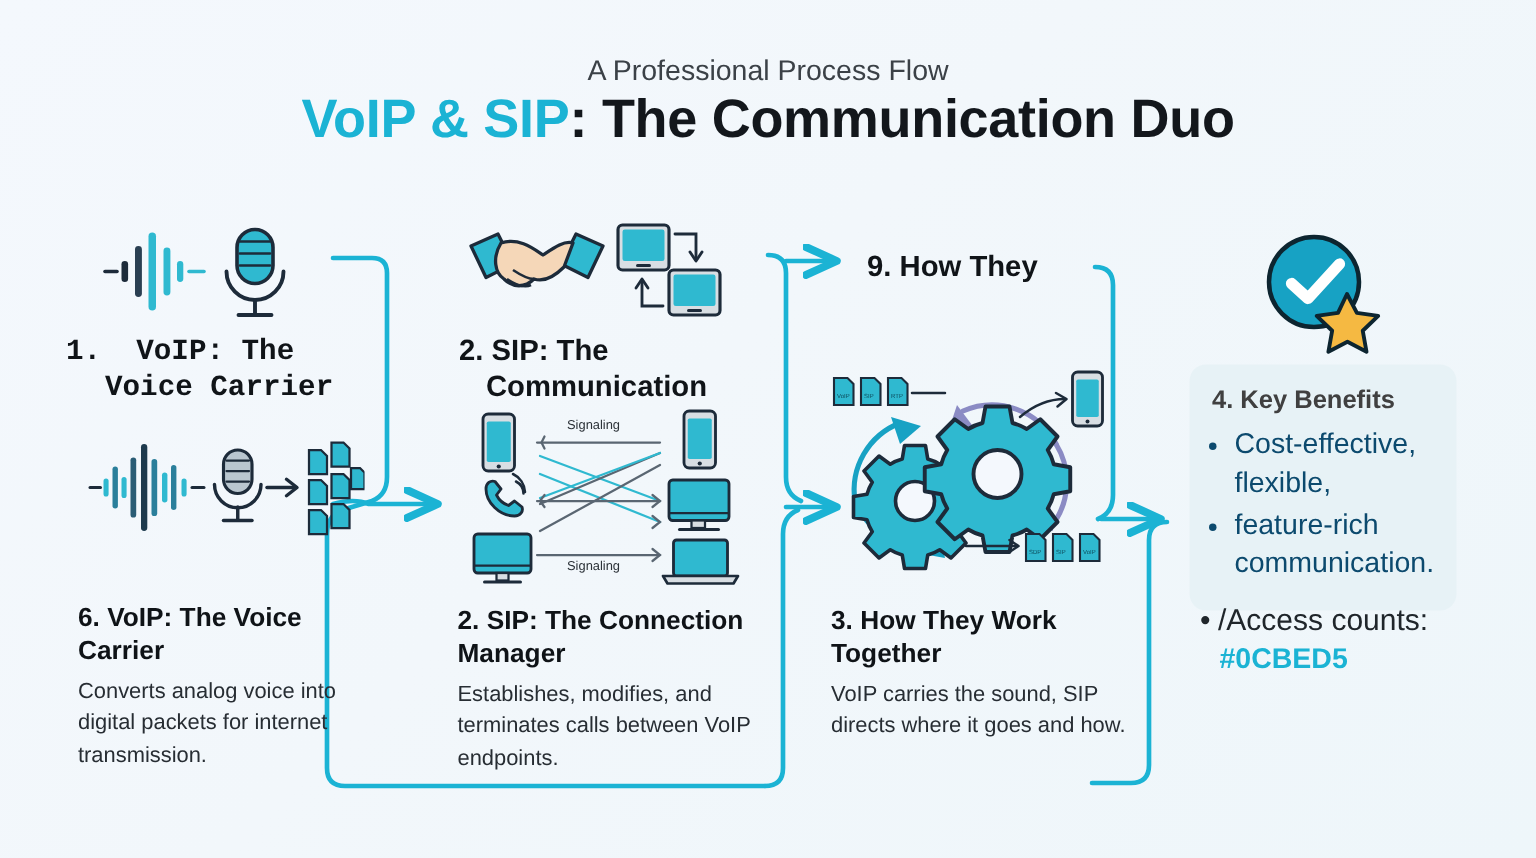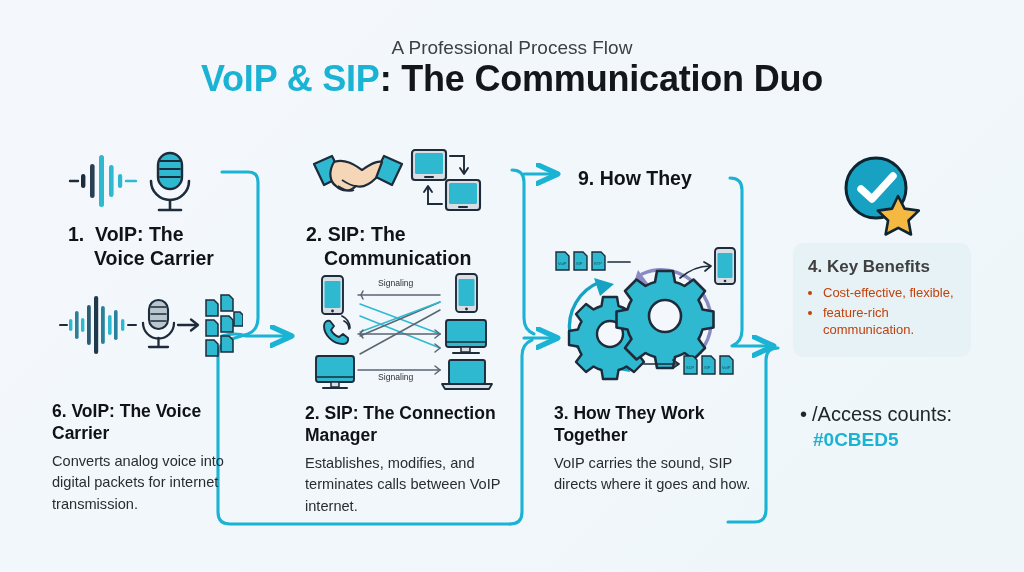--- a/index.html
+++ b/index.html
@@ -103,7 +103,7 @@
     </g>
   </svg>
 
-  <div class="abs col-head" style="left:68px;top:222px;width:210px;">
+  <div class="abs col-head" style="left:44px;top:222px;width:210px;font-family:Liberation Mono, monospace;">
     <span class="num">1.</span>
     &nbsp;<span>VoIP: The</span><br>
     <span style="margin-left:26px;display:inline-block;">Voice Carrier</span>

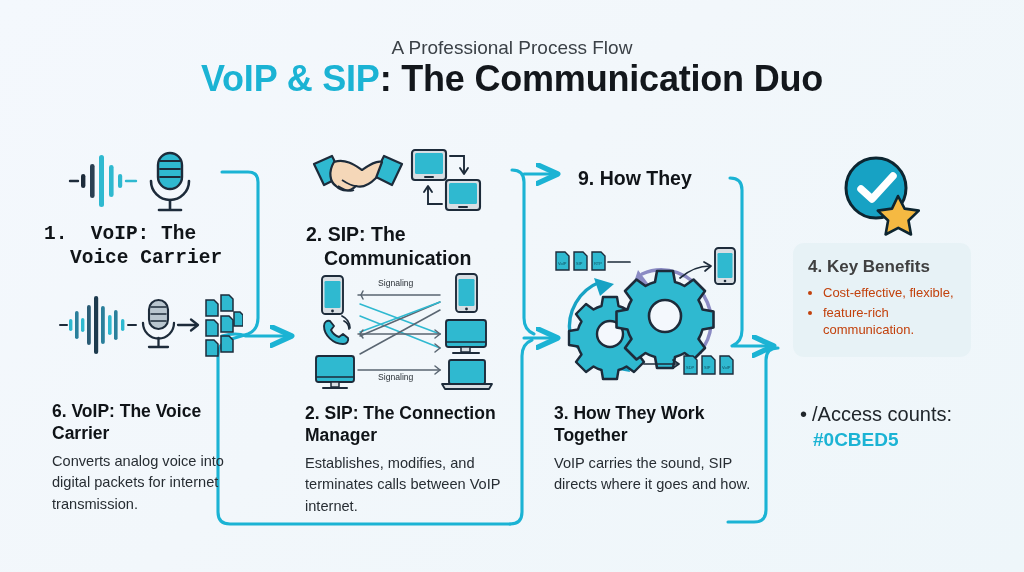--- a/index.html
+++ b/index.html
@@ -35,7 +35,7 @@
   }
   #benefits-title{font-size:17px;font-weight:bold;color:#404040;margin-bottom:7px;}
   .bene-list{margin:0;padding-left:15px;list-style:disc;}
-  .bene-list li{font-size:13px;color:#c2410c;line-height:1.36;margin-bottom:2px;}
+  .bene-list li{font-size:19px;color:#0c4a6e;line-height:1.36;margin-bottom:2px;}
 
   #access-block{left:800px;top:400px;width:200px;}
   .access-row{font-size:20px;color:#20262b;line-height:1.4;}

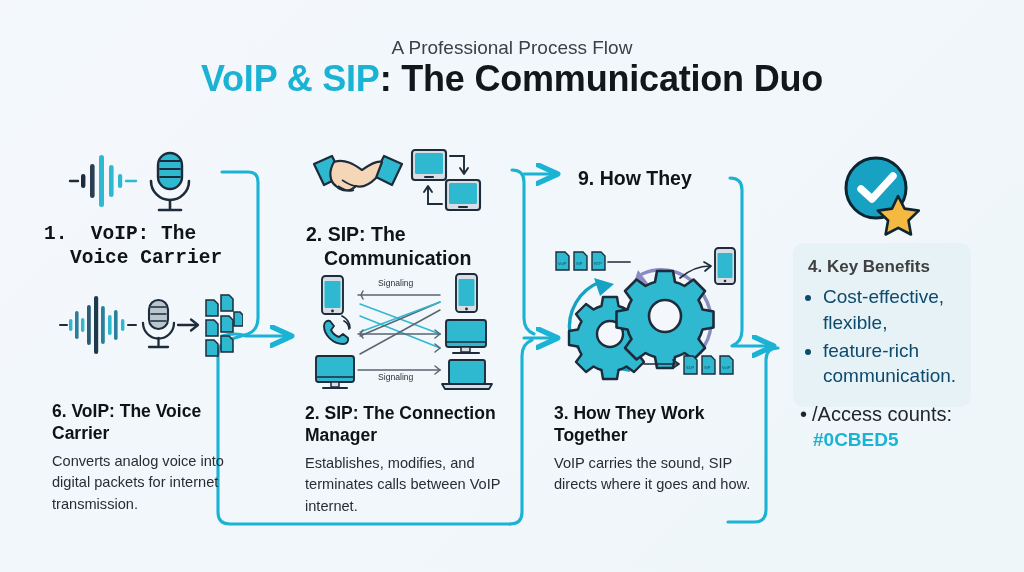--- a/index.html
+++ b/index.html
@@ -236,7 +236,7 @@
 
   <div class="abs" style="left:305px;top:402px;width:210px;">
     <div class="blk-title">2. SIP: The Connection Manager</div>
-    <div class="blk-body">Establishes, modifies, and terminates calls between VoIP internet.</div>
+    <div class="blk-body">Establishes, modifies, and terminates calls between VoIP endpoints.</div>
   </div>
 
   <div class="abs col-head" style="left:578px;top:166px;width:200px;">

